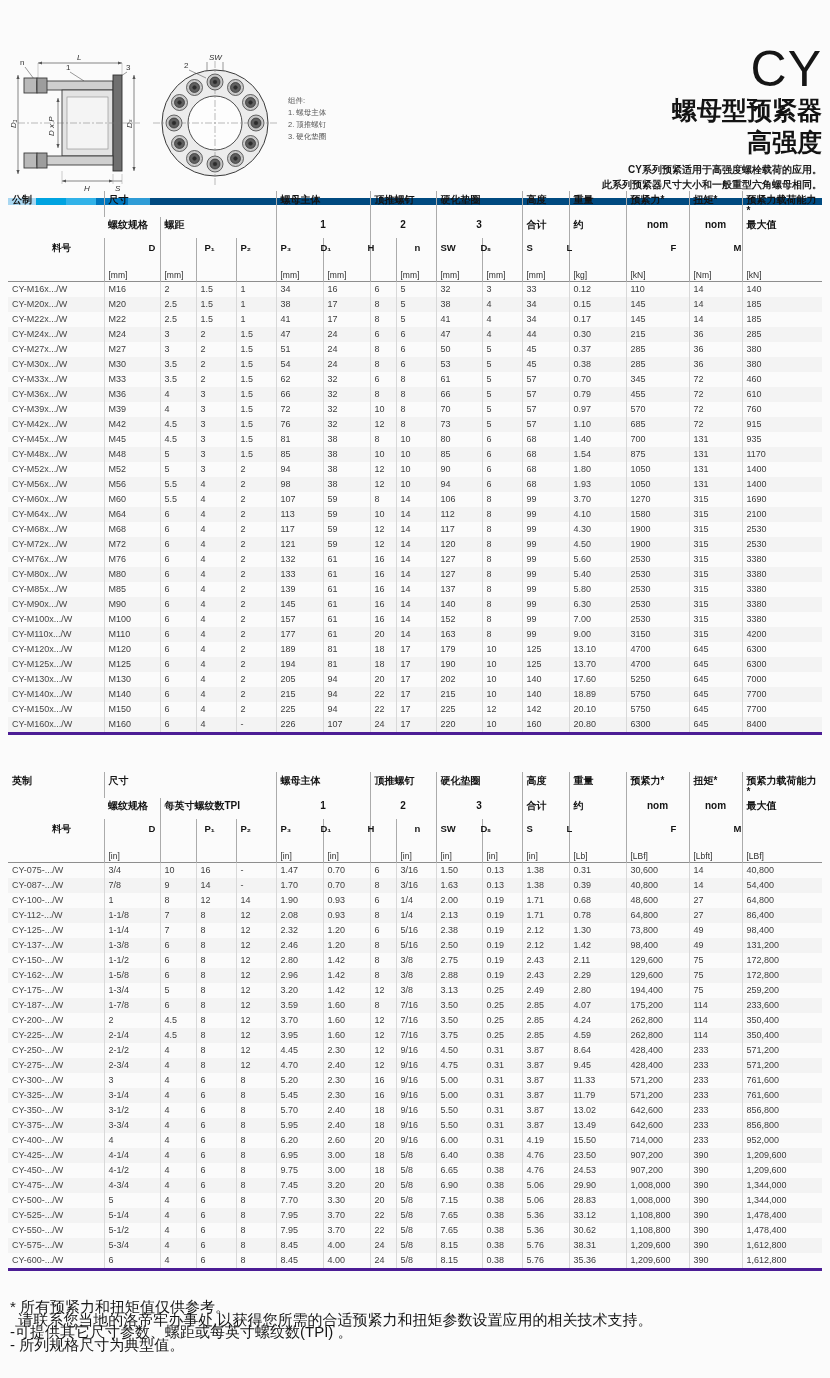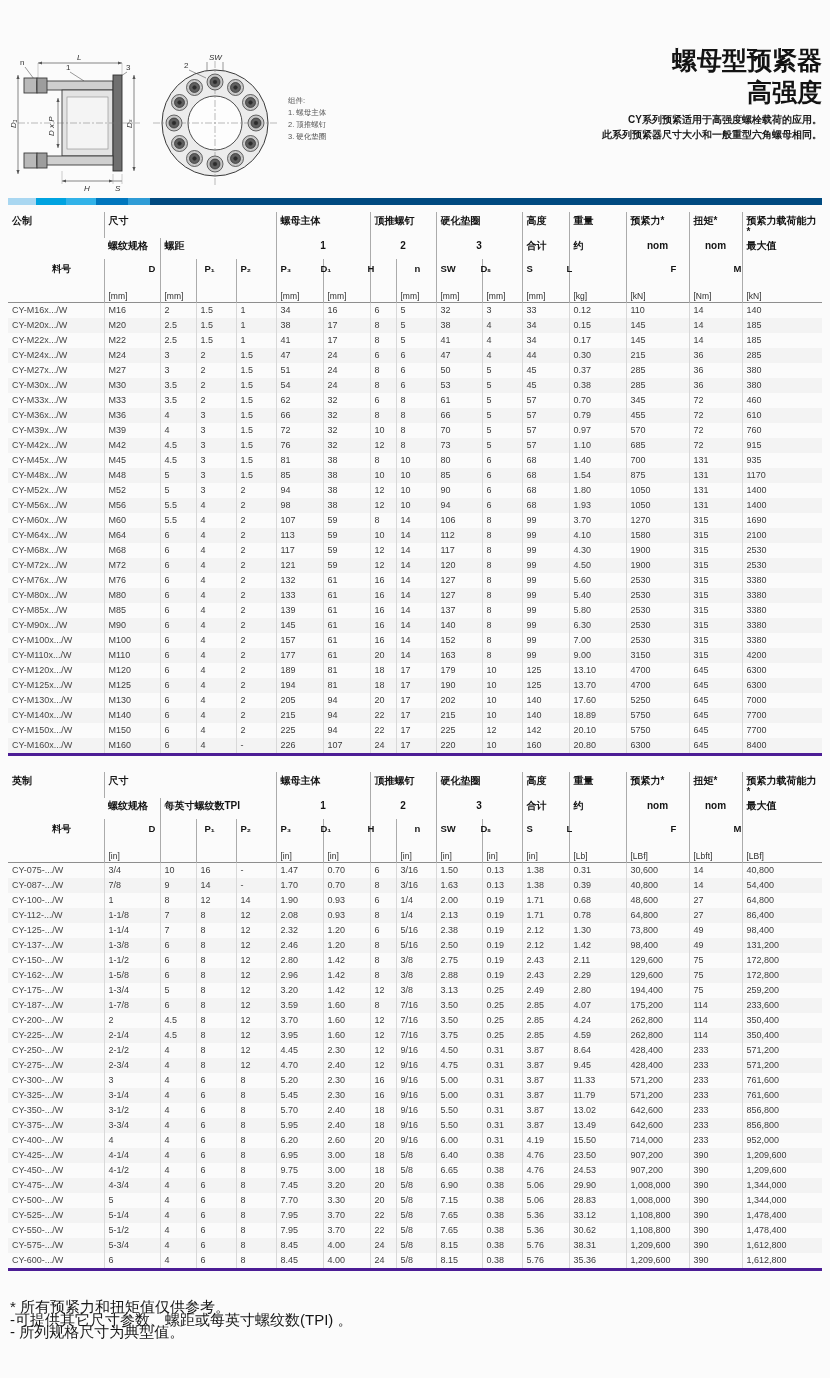--- a/index.html
+++ b/index.html
@@ -190,6 +190,7 @@
 </div>
 
 <div class="title-block">
+  <div class="title-cy">CY</div>
   <div class="title-sub">螺母型预紧器</div>
   <div class="title-sub">高强度</div>
   <div class="title-desc">

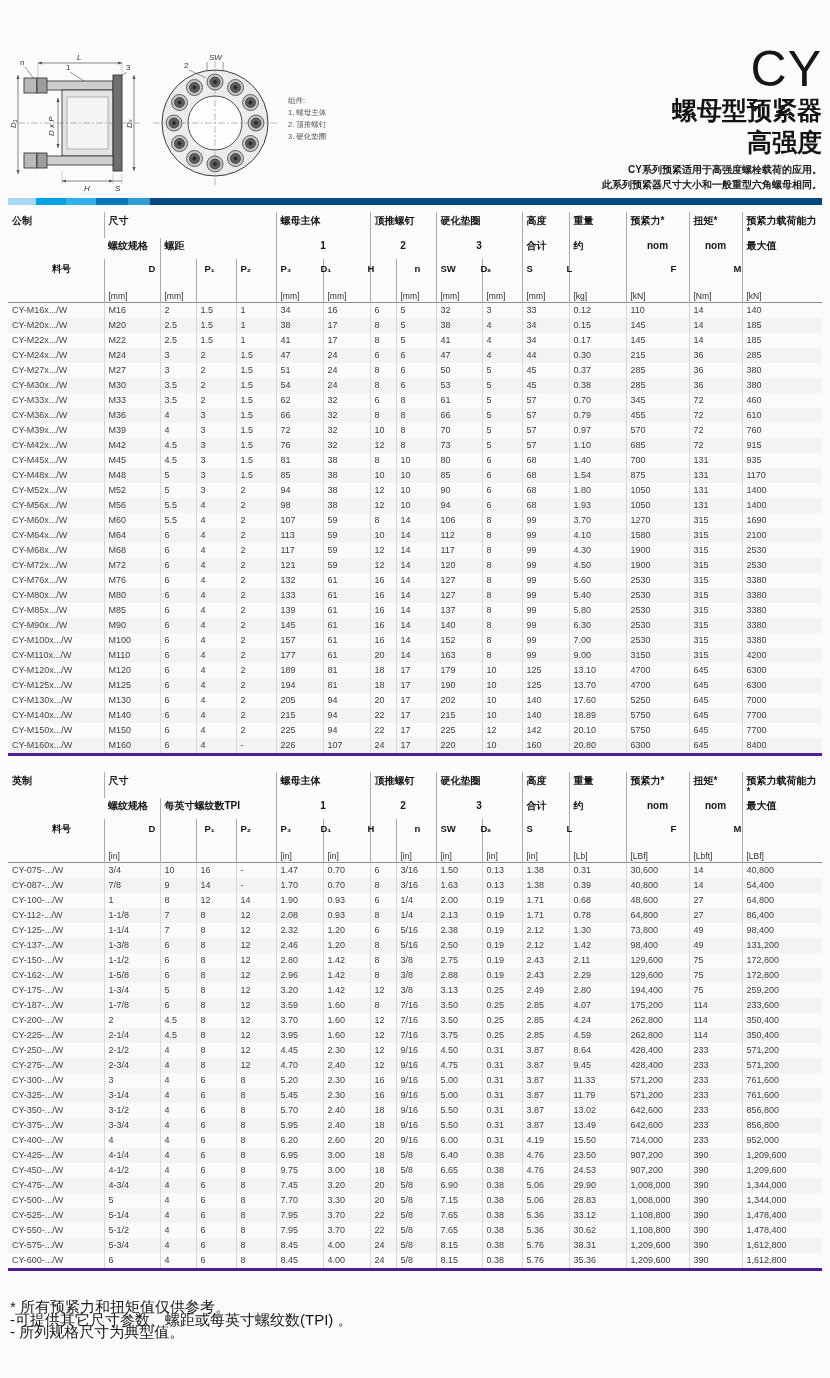--- a/index.html
+++ b/index.html
@@ -24,7 +24,7 @@
   .accent-bar .seg { height:7px; }
   
   .tbl-wrap { position:absolute; left:8px; width:814px; }
-  #metric-wrap { top:212px; }
+  #metric-wrap { top:191px; }
   #imperial-wrap { top:772px; }
   table { border-collapse:collapse; table-layout:fixed; width:814px; }
   thead { border-bottom:1px solid #8e8e8e; }

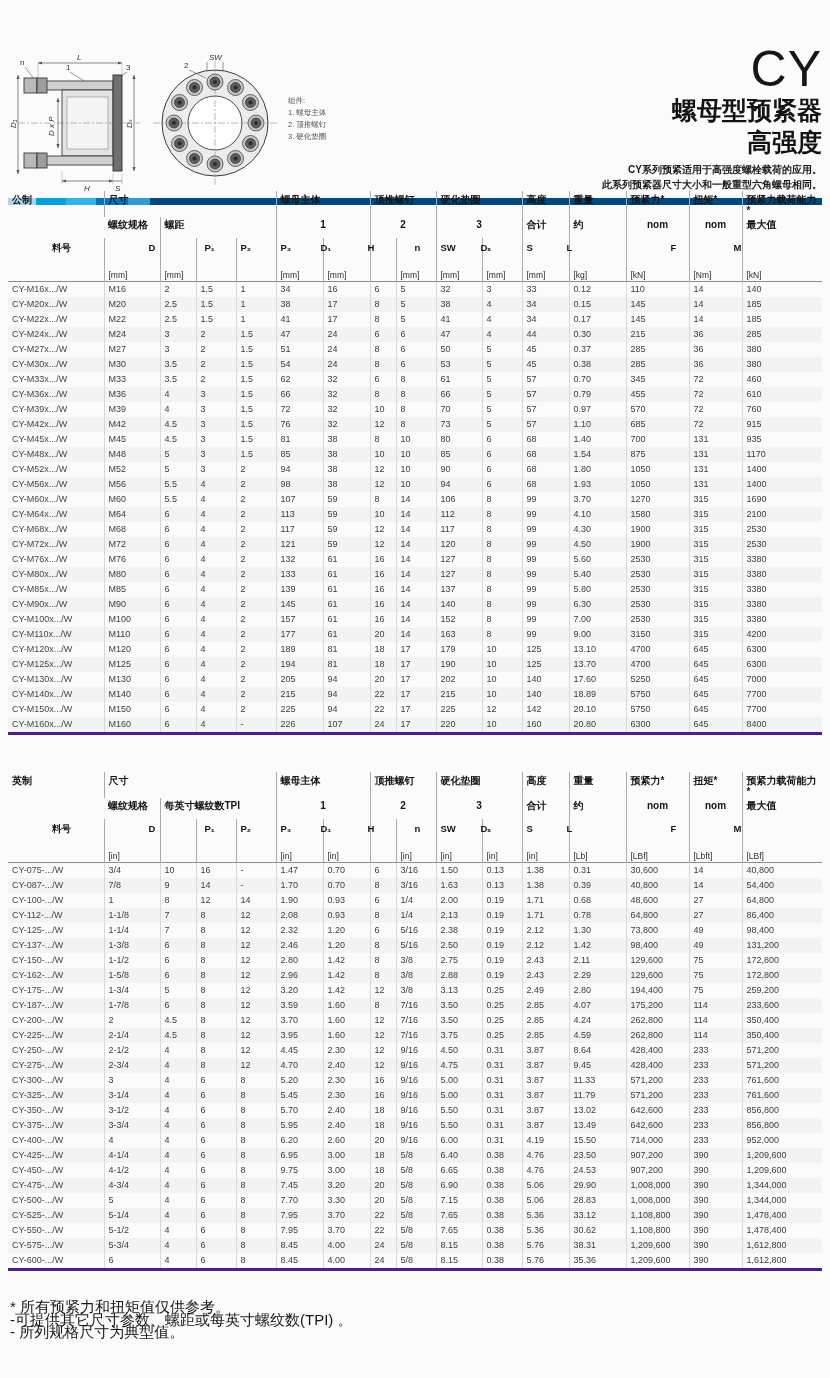--- a/index.html
+++ b/index.html
@@ -1470,6 +1470,7 @@
 
 <div class="footnotes">
     <div>* 所有预紧力和扭矩值仅供参考。</div>
+    <div>  请联系您当地的洛帝牢办事处,以获得您所需的合适预紧力和扭矩参数设置应用的相关技术支持。</div>
     <div>-可提供其它尺寸参数、螺距或每英寸螺纹数(TPI) 。</div>
     <div>- 所列规格尺寸为典型值。</div>
   </div>

